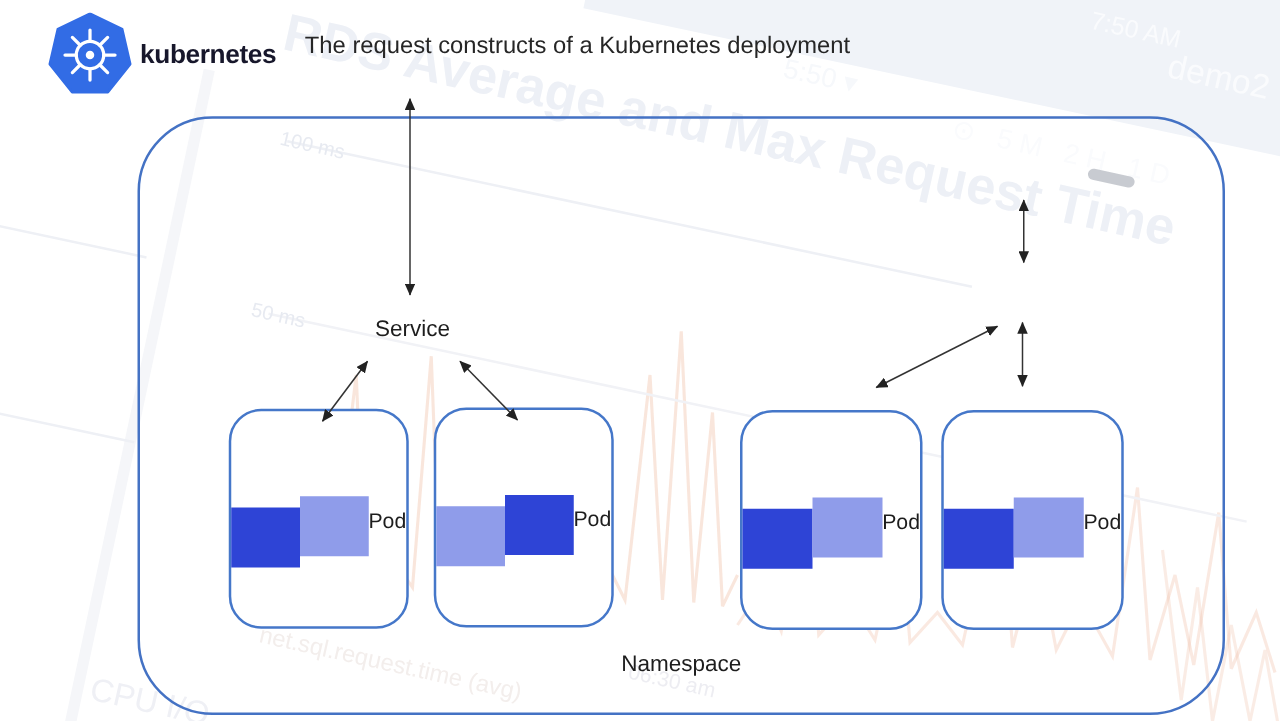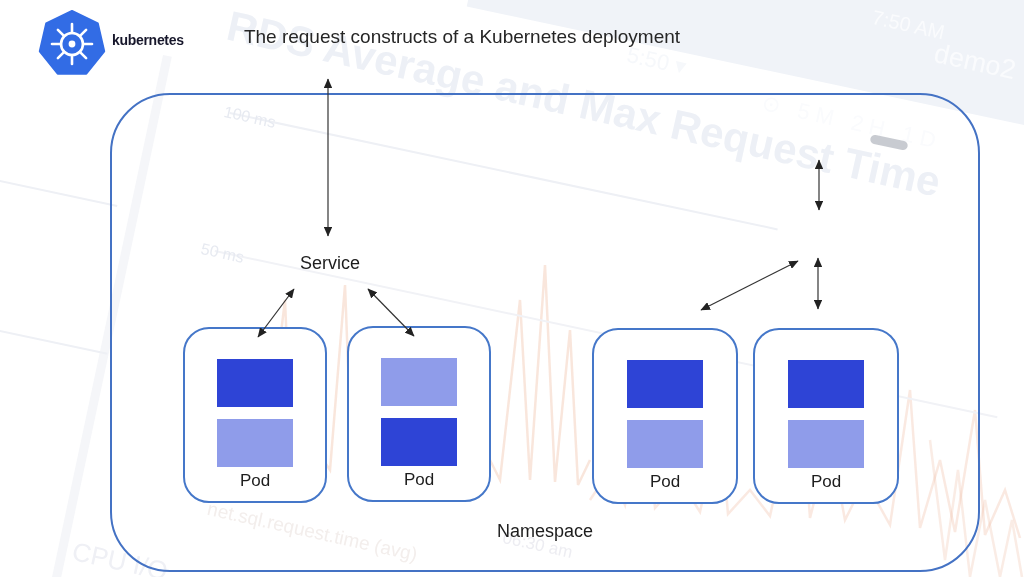--- a/index.html
+++ b/index.html
@@ -33,7 +33,7 @@
   .pod .pod-label{margin-top:4px;font-size:17px;color:#1d1d1d;}
 
   
-  .brand{position:absolute;left:112px;top:32px;font-size:14px;font-weight:bold;
+  .brand{position:absolute;left:112px;top:32px;font-size:21px;font-weight:bold;
          color:#17172b;letter-spacing:-0.3px;}
   .title{position:absolute;left:237px;top:26px;width:450px;text-align:center;
          font-size:19px;color:#262626;}

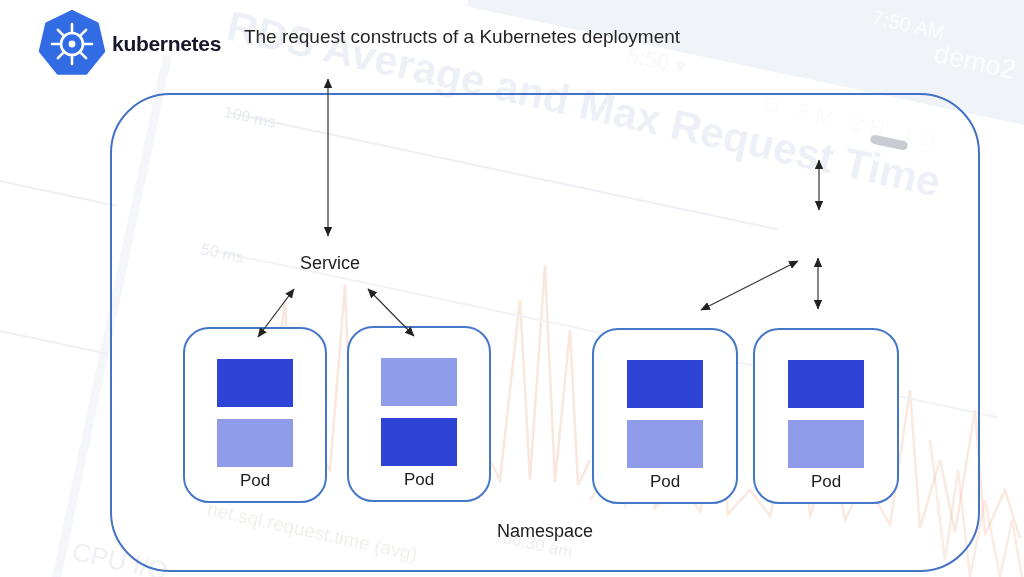--- a/index.html
+++ b/index.html
@@ -25,7 +25,7 @@
           border:2px solid #4472C4;border-radius:60px;background:transparent;}
   .label{position:absolute;color:#1d1d1d;font-size:18px;text-align:center;}
   .pod{position:absolute;width:144px;height:176px;border:2.5px solid #4577C9;
-       border-radius:26px;background:#ffffff;display:flex;flex-direction:column;
+       border-radius:26px;background:#ffffff;display:flex;flex-direction:row;
        align-items:center;box-sizing:border-box;}
   .pod .rect{width:76px;height:48px;}
   .pod .rect.top{margin-top:30px;}

